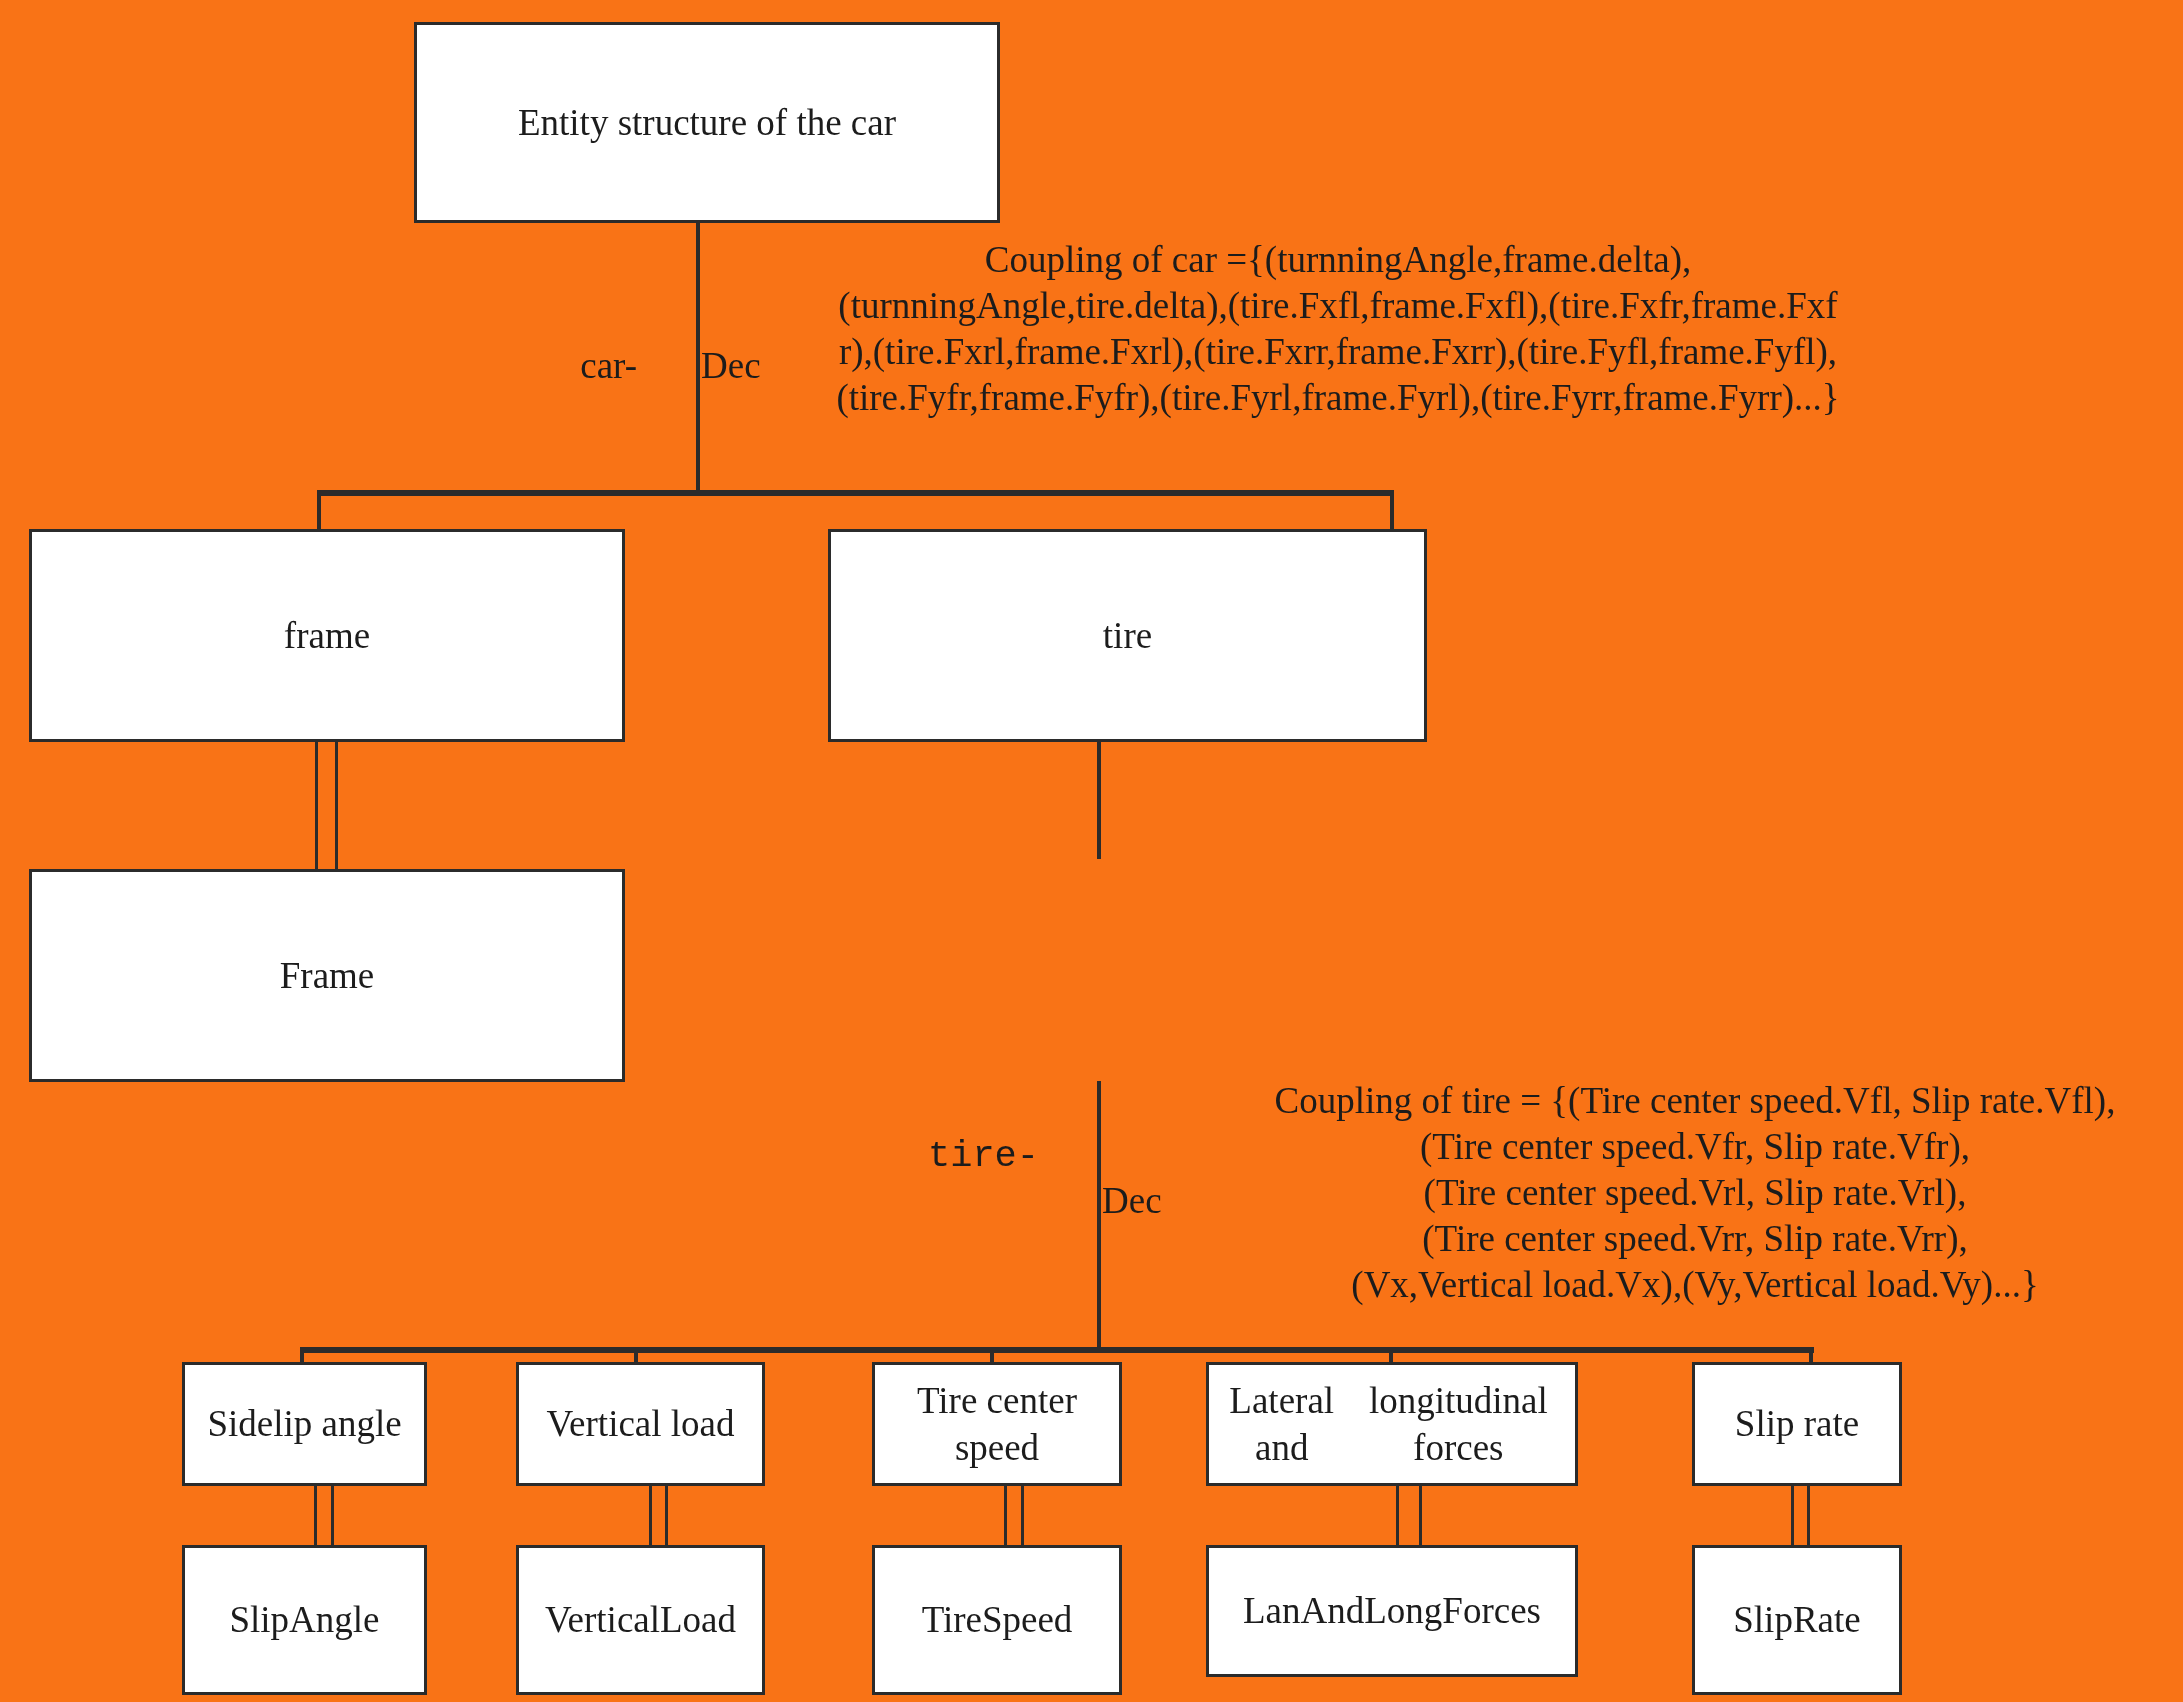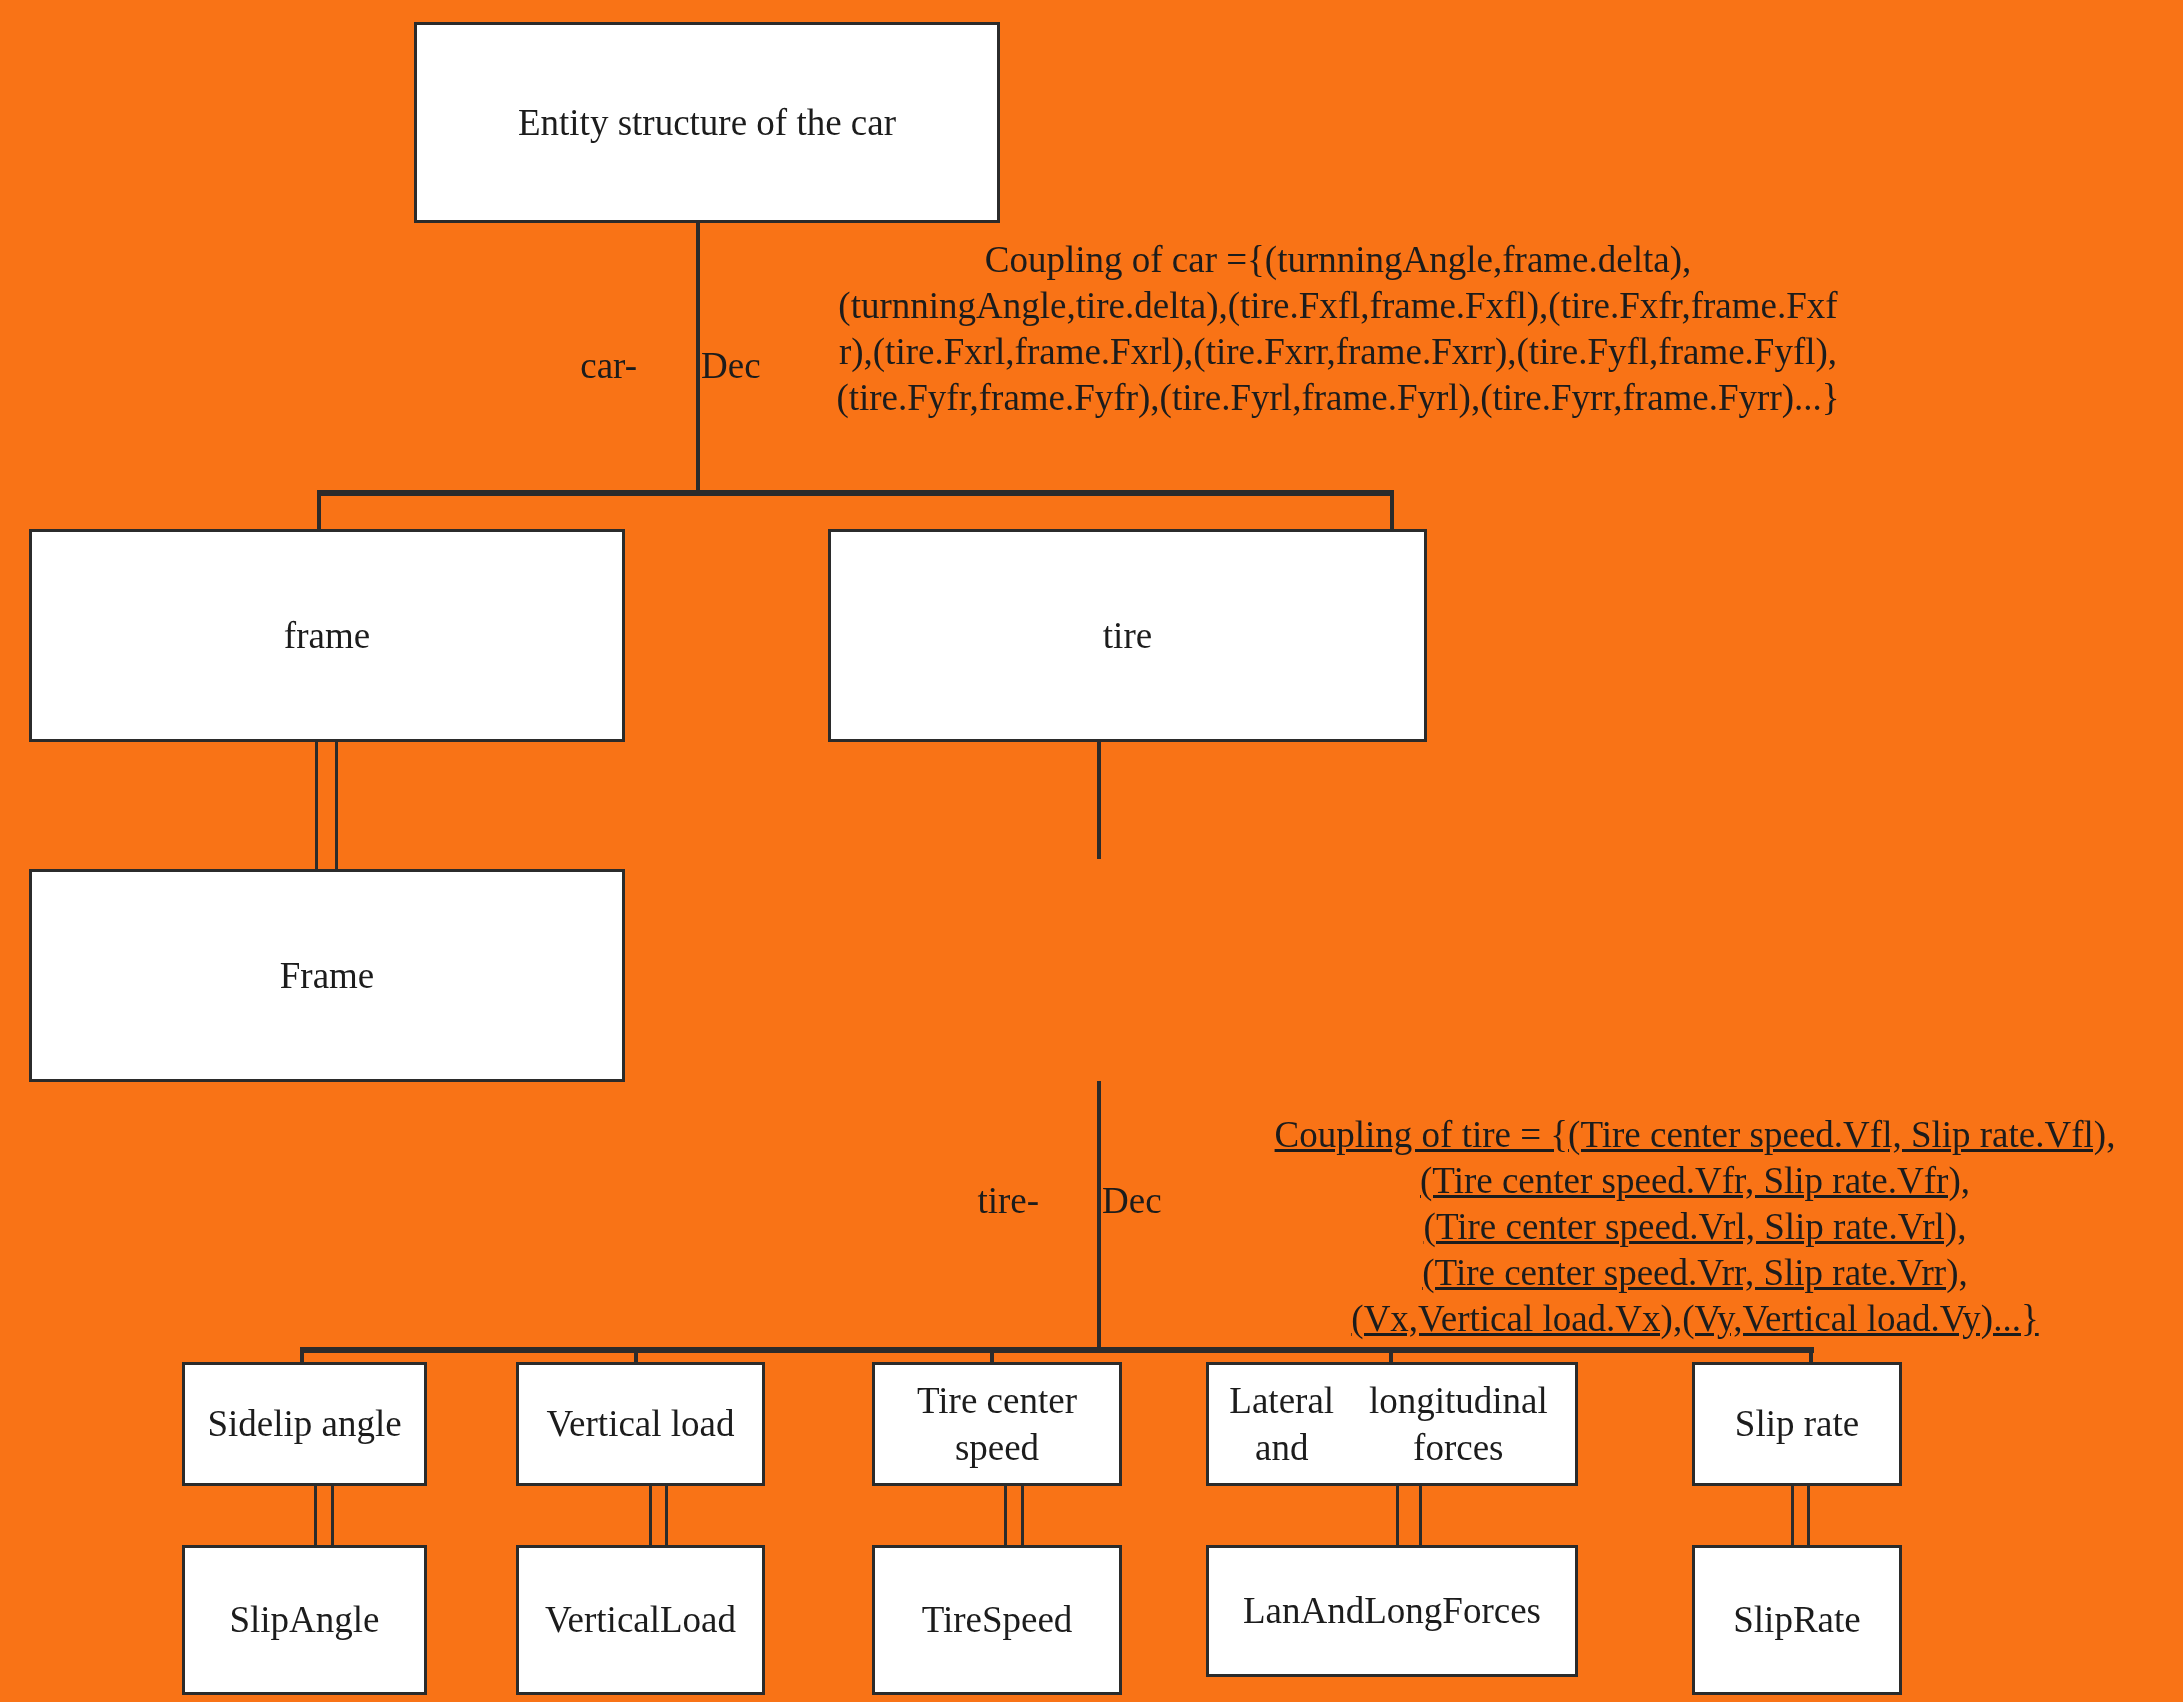--- a/index.html
+++ b/index.html
@@ -97,7 +97,7 @@
   <div class="edge-label" style="left:1039px; top:1182px; transform:translateX(-100%);">tire-</div>
   <div class="edge-label" style="left:1102px; top:1182px;">Dec</div>
 
-  <div class="coupling center" style="left:1230px; top:1112px; width:930px;text-decoration:underline;">Coupling of tire = {(Tire center speed.Vfl, Slip rate.Vfl),
+  <div class="coupling center" style="left:1230px; top:1078px; width:930px;">Coupling of tire = {(Tire center speed.Vfl, Slip rate.Vfl),
 (Tire center speed.Vfr, Slip rate.Vfr),
 (Tire center speed.Vrl, Slip rate.Vrl),
 (Tire center speed.Vrr, Slip rate.Vrr),

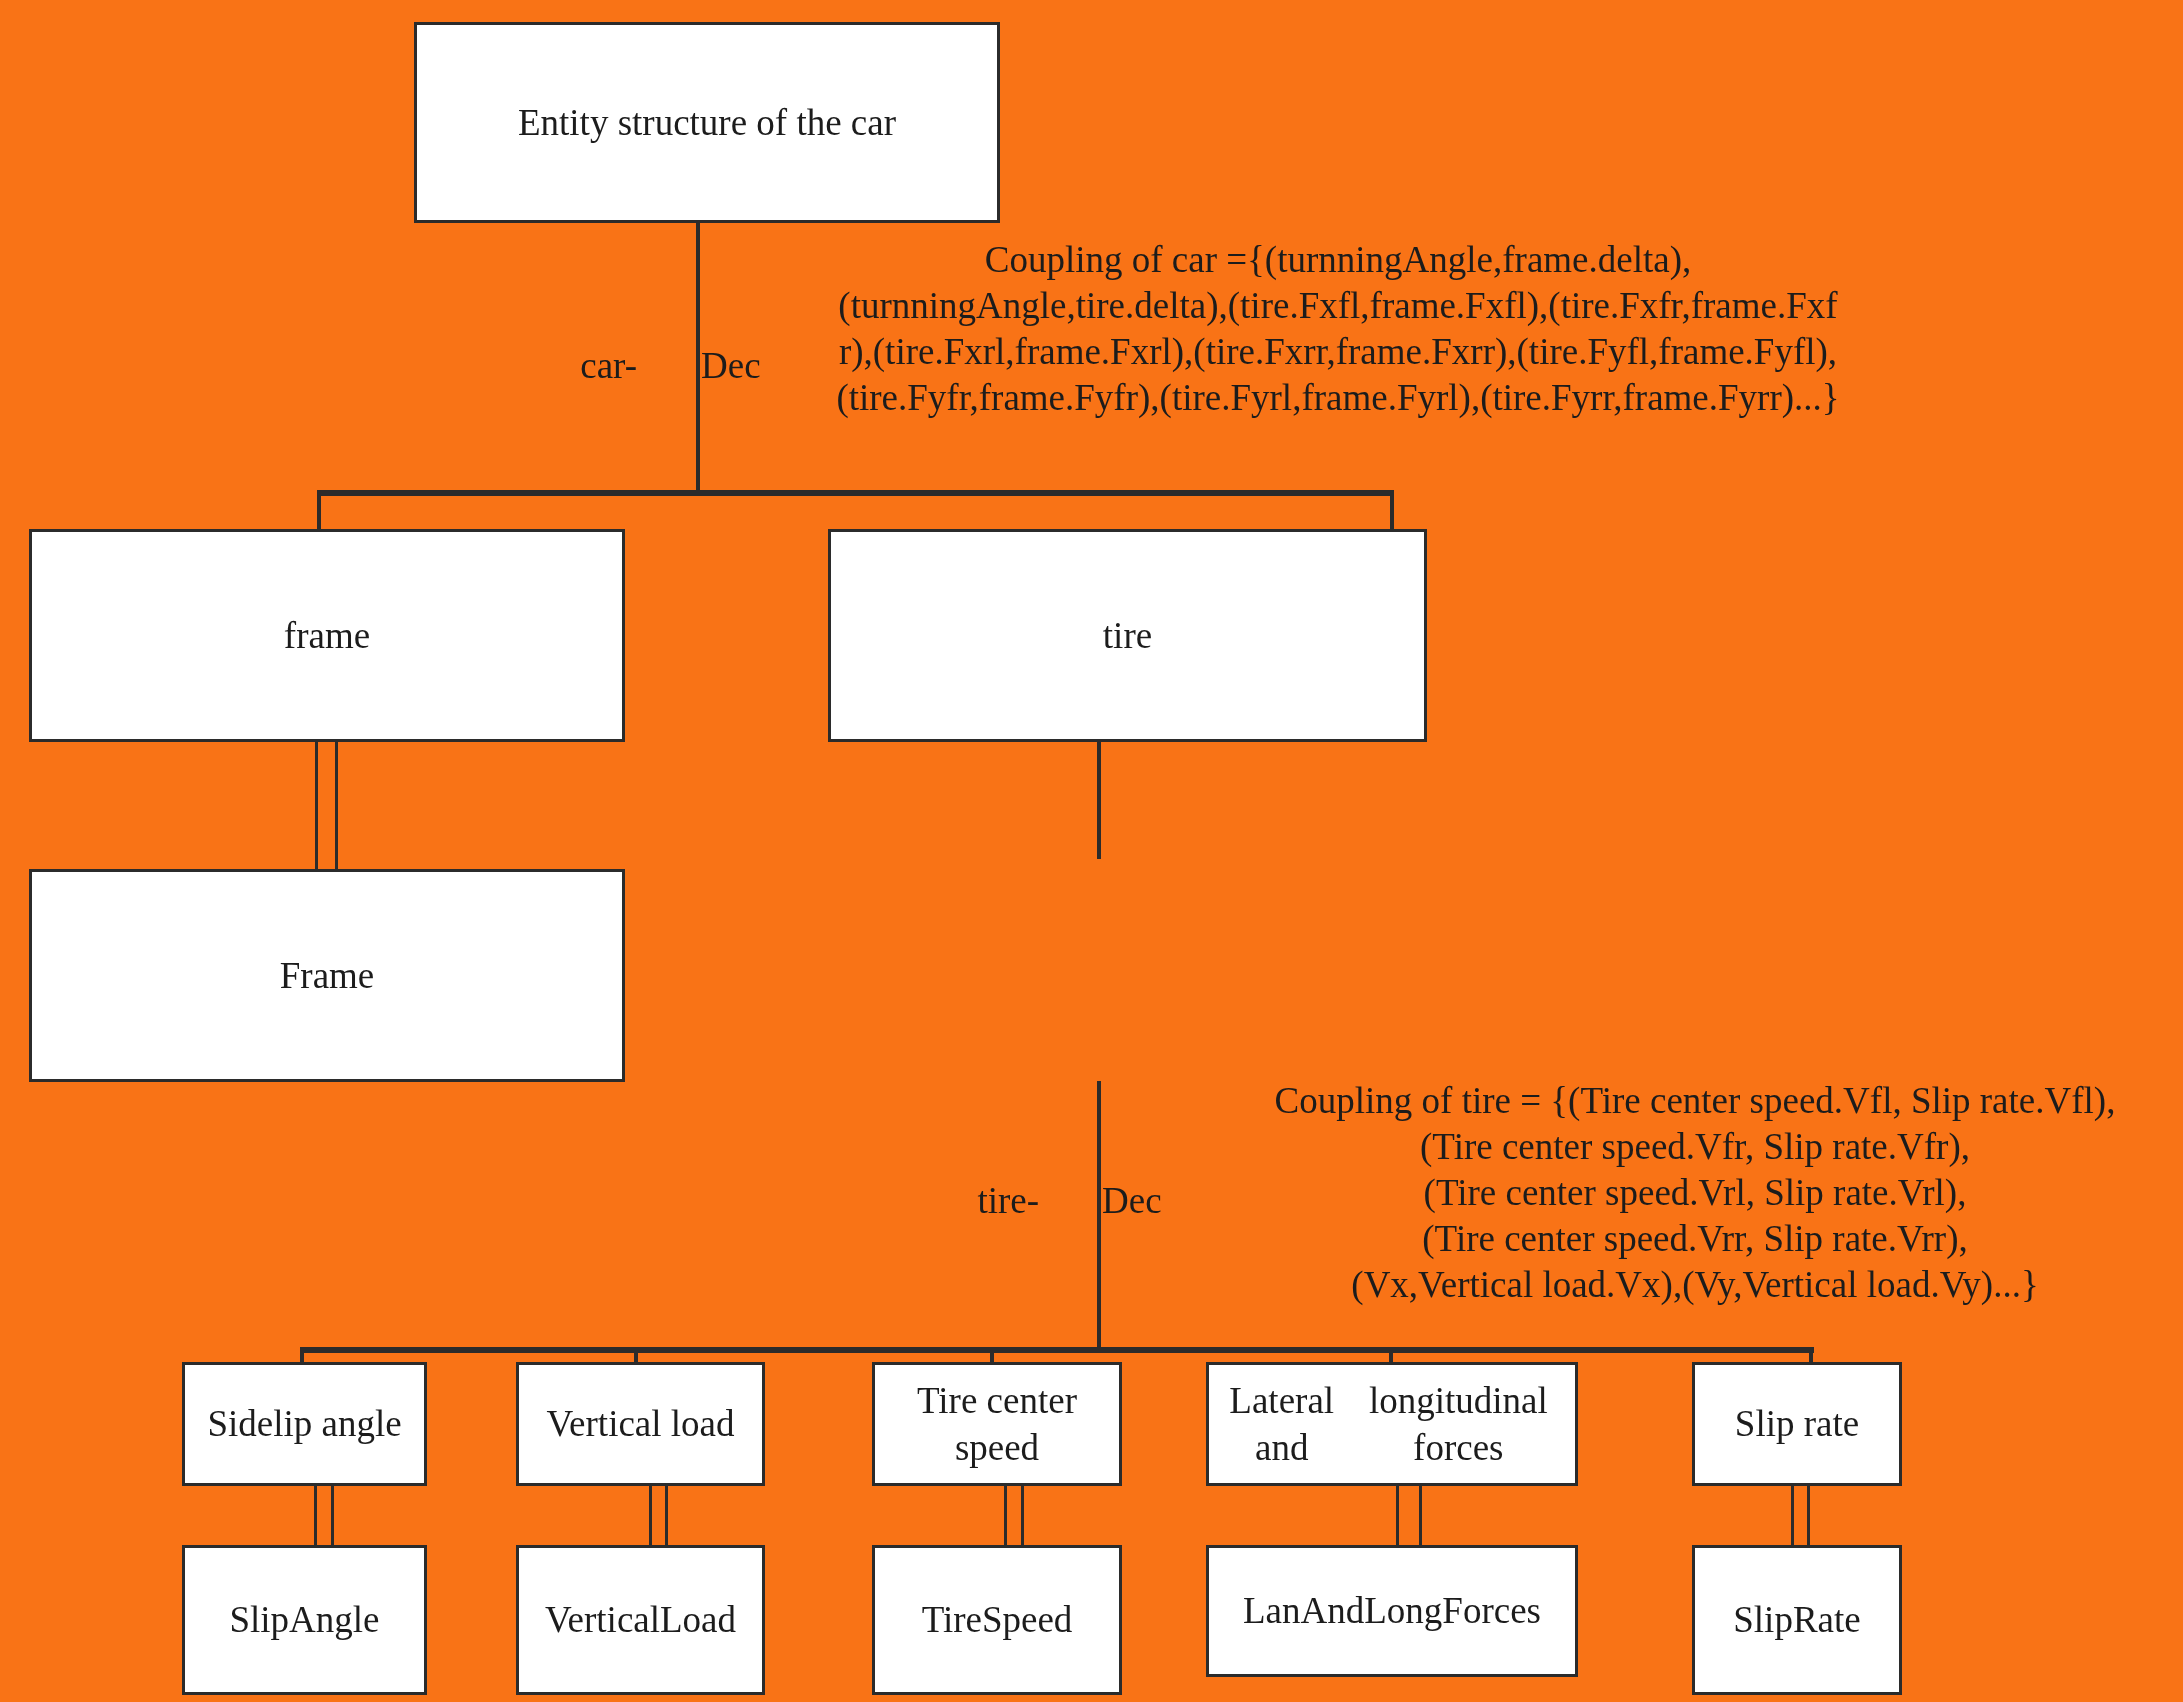--- a/index.html
+++ b/index.html
@@ -94,7 +94,7 @@
 
   <div class="line vline" style="left:1097px; top:1081px; height:271px;"></div>
 
-  <div class="edge-label" style="left:1039px; top:1182px; transform:translateX(-100%);">tire-</div>
+  <div class="edge-label" style="left:1039px; top:1138px; transform:translateX(-100%);font-family:Liberation Mono, monospace;">tire-</div>
   <div class="edge-label" style="left:1102px; top:1182px;">Dec</div>
 
   <div class="coupling center" style="left:1230px; top:1078px; width:930px;">Coupling of tire = {(Tire center speed.Vfl, Slip rate.Vfl),

